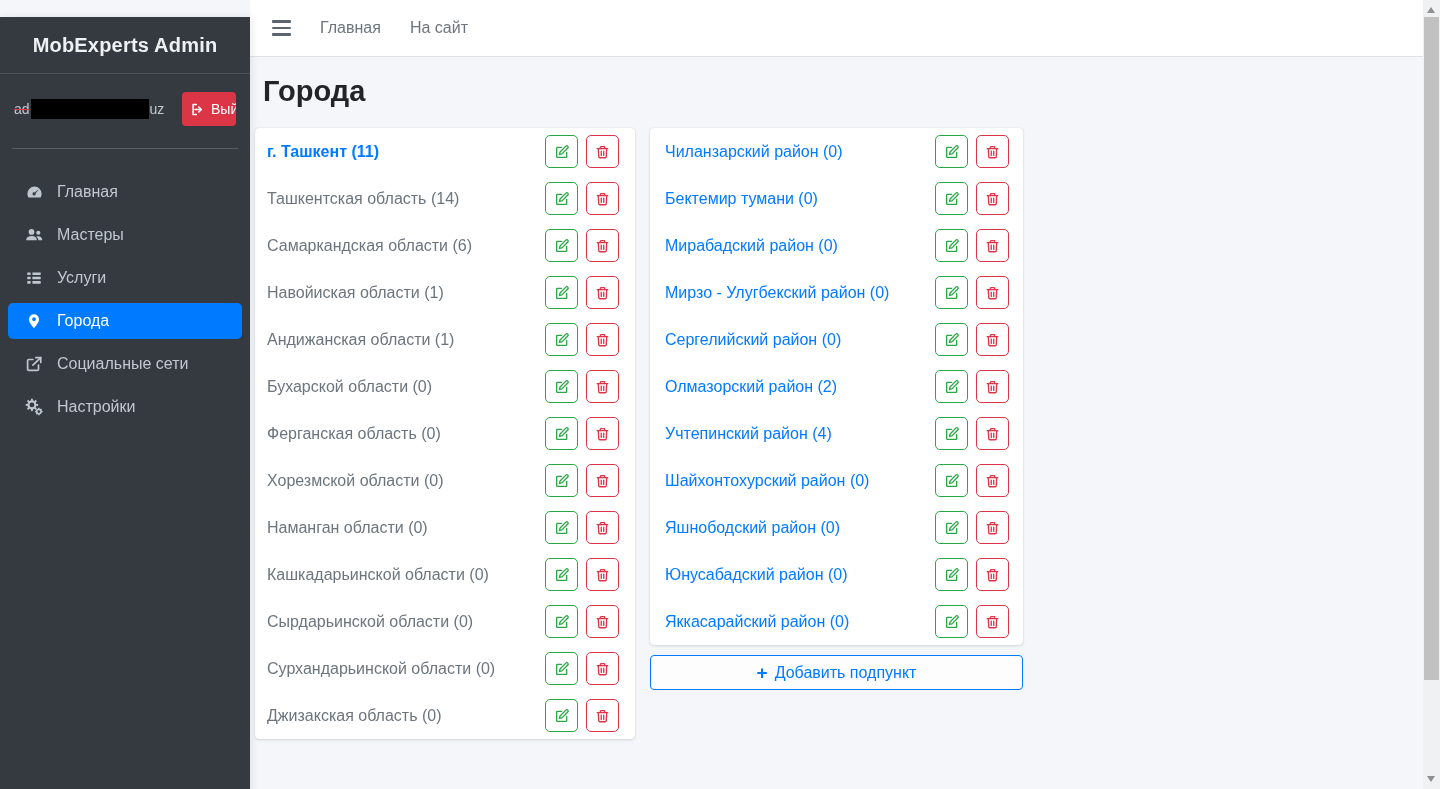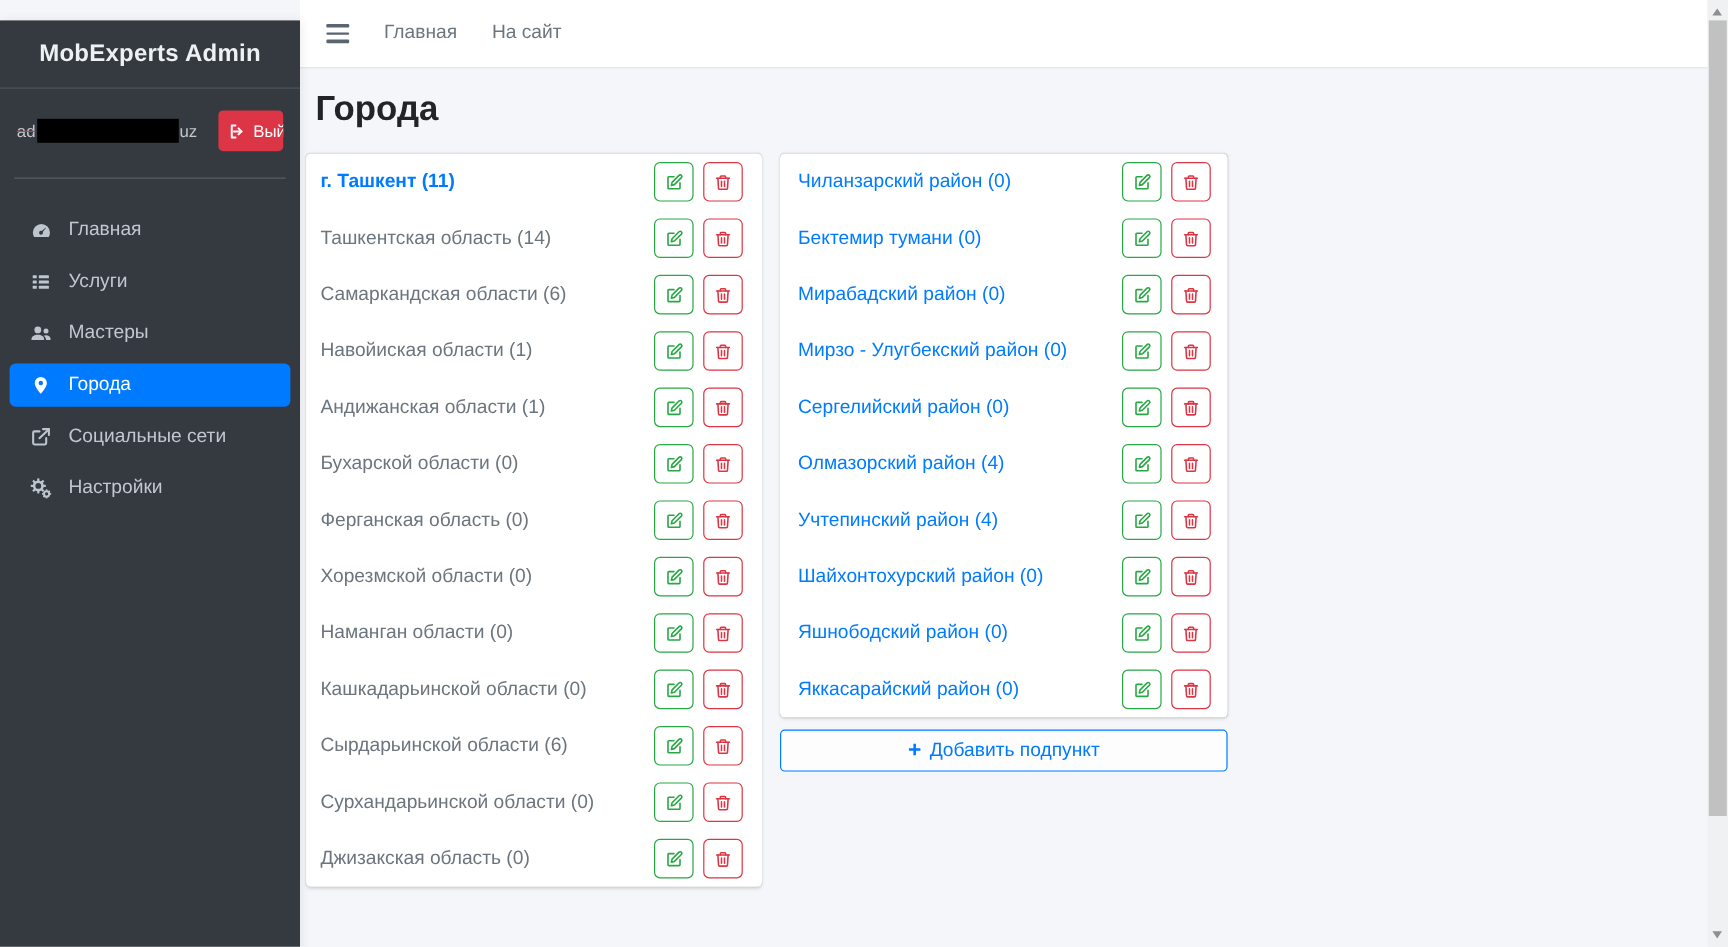--- a/index.html
+++ b/index.html
@@ -129,6 +129,17 @@
     </div>
     <div class="nav-item">
       <span class="nav-icon">
+        <svg width="20" height="20" viewBox="0 0 24 24" fill="currentColor">
+            <circle cx="9" cy="8.3" r="3.4"></circle>
+            <path d="M9 13.2c-3.6 0-6.3 1.9-6.3 4.2v.9h12.6v-.9c0-2.3-2.7-4.2-6.3-4.2z"></path>
+            <circle cx="17.2" cy="9.3" r="2.5"></circle>
+            <path d="M17.2 13.6c-.9 0-1.7.2-2.4.5 1.5 1 2.4 2.4 2.4 3.9v.3h4.6v-.8c0-2.2-2.1-3.9-4.6-3.9z"></path>
+          </svg>
+      </span>
+      <span>Мастеры</span>
+    </div>
+    <div class="nav-item">
+      <span class="nav-icon">
         <svg width="18" height="18" viewBox="0 0 24 24" fill="currentColor">
             <rect x="3" y="4.5" width="4.5" height="3.4" rx="0.6"></rect>
             <rect x="9.8" y="4.5" width="11.2" height="3.4" rx="0.6"></rect>
@@ -139,17 +150,6 @@
           </svg>
       </span>
       <span>Услуги</span>
-    </div>
-    <div class="nav-item">
-      <span class="nav-icon">
-        <svg width="20" height="20" viewBox="0 0 24 24" fill="currentColor">
-            <circle cx="9" cy="8.3" r="3.4"></circle>
-            <path d="M9 13.2c-3.6 0-6.3 1.9-6.3 4.2v.9h12.6v-.9c0-2.3-2.7-4.2-6.3-4.2z"></path>
-            <circle cx="17.2" cy="9.3" r="2.5"></circle>
-            <path d="M17.2 13.6c-.9 0-1.7.2-2.4.5 1.5 1 2.4 2.4 2.4 3.9v.3h4.6v-.8c0-2.2-2.1-3.9-4.6-3.9z"></path>
-          </svg>
-      </span>
-      <span>Мастеры</span>
     </div>
     <div class="nav-item active">
       <span class="nav-icon">

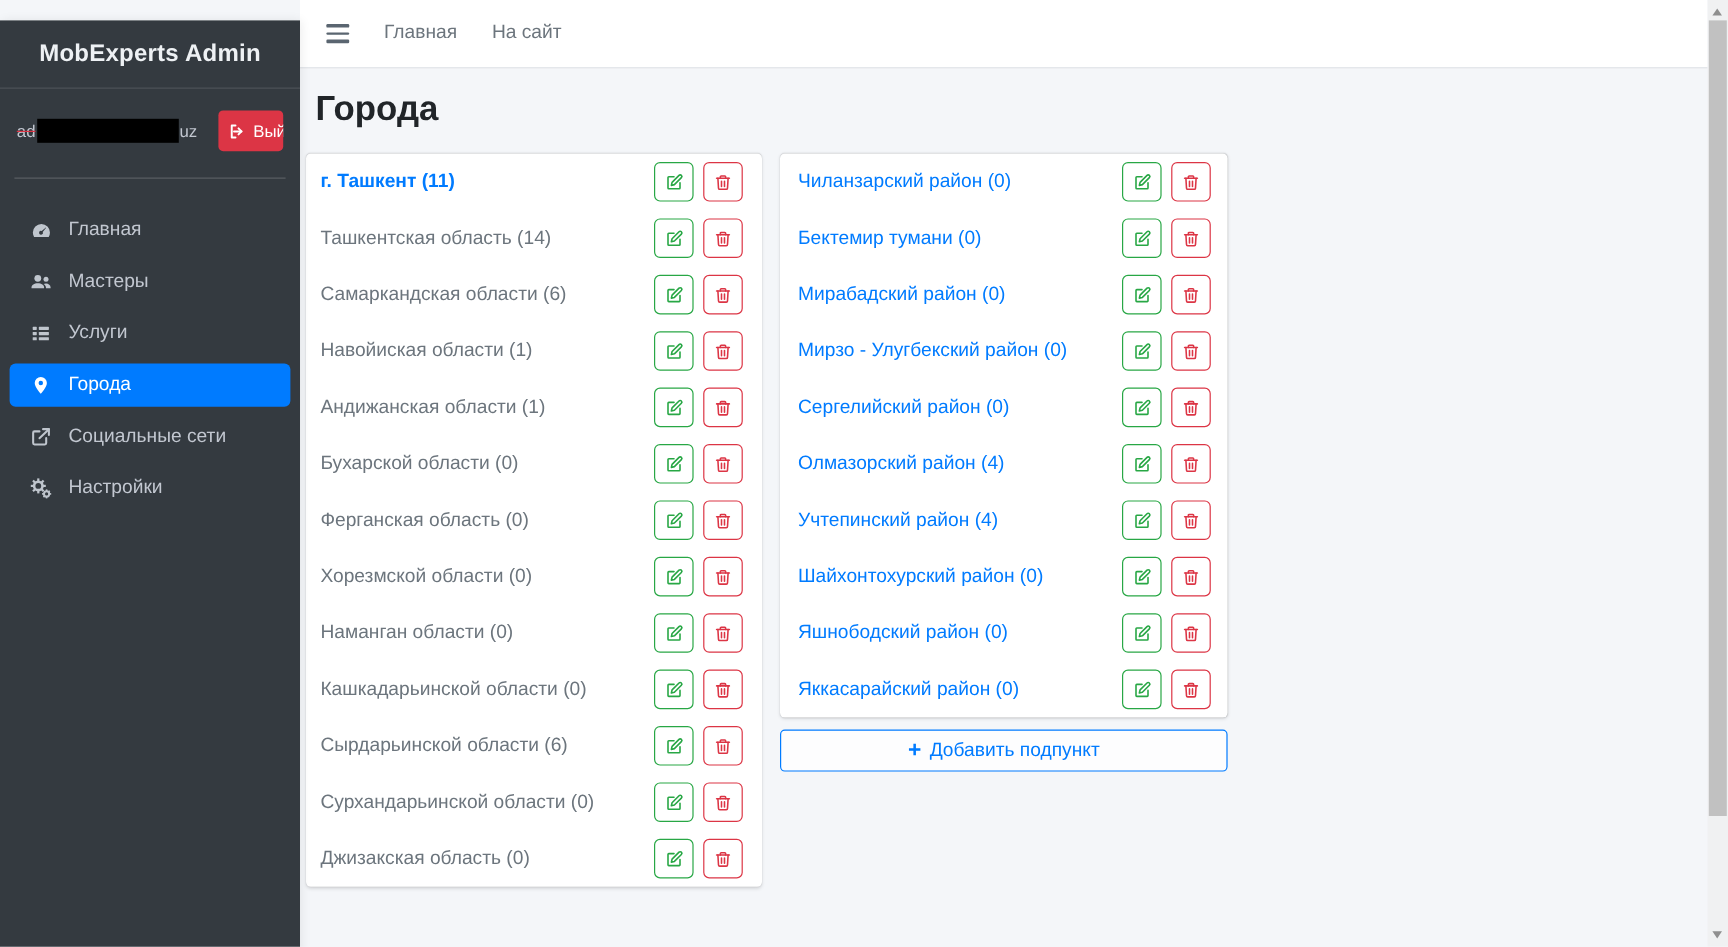--- a/index.html
+++ b/index.html
@@ -637,7 +637,7 @@
               </span>
             </div>
             <div class="list-row">
-              <span class="district-label">Олмазорский район (4)</span>
+              <span class="district-label">Олмазорский район (2)</span>
               <span class="row-actions">
                 <button class="icon-btn edit">
                   <span style="display:flex;">

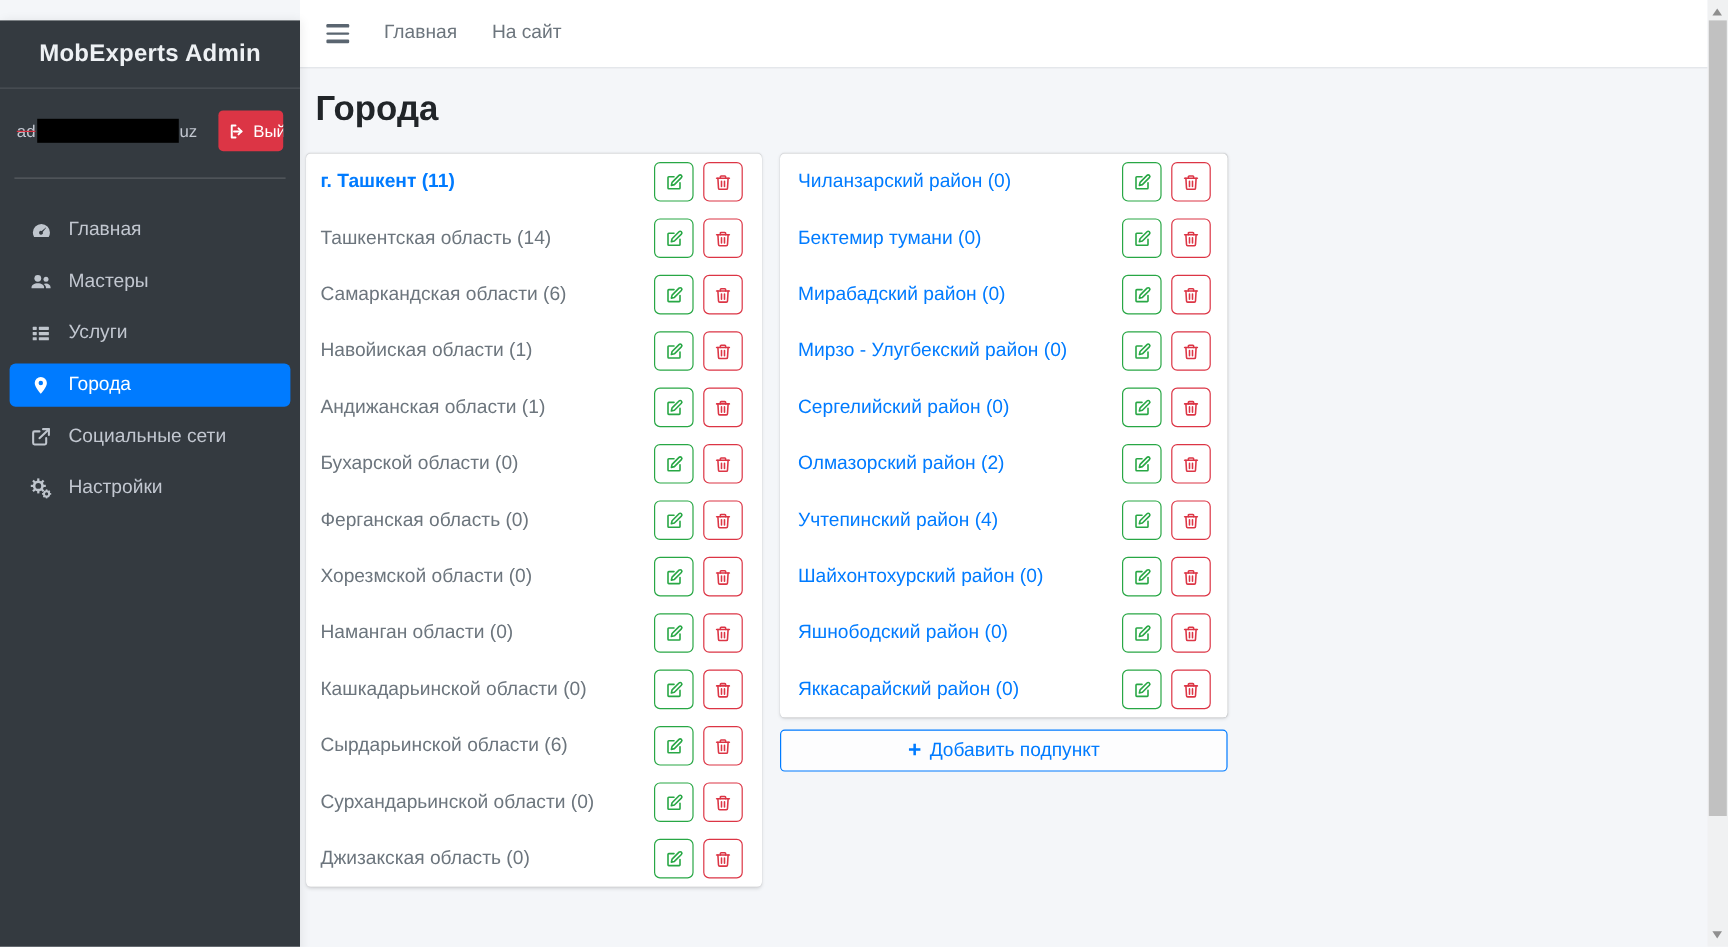--- a/index.html
+++ b/index.html
@@ -729,6 +729,29 @@
               </span>
             </div>
             <div class="list-row">
+              <span class="district-label">Юнусабадский район (0)</span>
+              <span class="row-actions">
+                <button class="icon-btn edit">
+                  <span style="display:flex;">
+                    <svg width="16" height="16" viewBox="0 0 24 24" fill="none" stroke="currentColor" stroke-width="2" stroke-linecap="round" stroke-linejoin="round">
+                      <path d="M11.5 5H5a1 1 0 0 0-1 1v13a1 1 0 0 0 1 1h13a1 1 0 0 0 1-1v-6.5"></path>
+                      <path d="M17.8 3.2a2.05 2.05 0 0 1 2.9 2.9L12 14.8 8.2 15.7l.9-3.8 8.7-8.7z"></path>
+                    </svg>
+                  </span>
+                </button>
+                <button class="icon-btn delete">
+                  <span style="display:flex;">
+                    <svg width="15" height="16" viewBox="0 0 24 24" fill="none" stroke="currentColor" stroke-width="2.1" stroke-linecap="round" stroke-linejoin="round">
+                      <path d="M3.5 6.5h17"></path>
+                      <path d="M8.5 6.5v-2a1 1 0 0 1 1-1h5a1 1 0 0 1 1 1v2"></path>
+                      <path d="M18.8 6.5 18 19.7a1.6 1.6 0 0 1-1.6 1.5H7.6A1.6 1.6 0 0 1 6 19.7L5.2 6.5"></path>
+                      <path d="M10 10.5v7M14 10.5v7"></path>
+                    </svg>
+                  </span>
+                </button>
+              </span>
+            </div>
+            <div class="list-row">
               <span class="district-label">Яккасарайский район (0)</span>
               <span class="row-actions">
                 <button class="icon-btn edit">

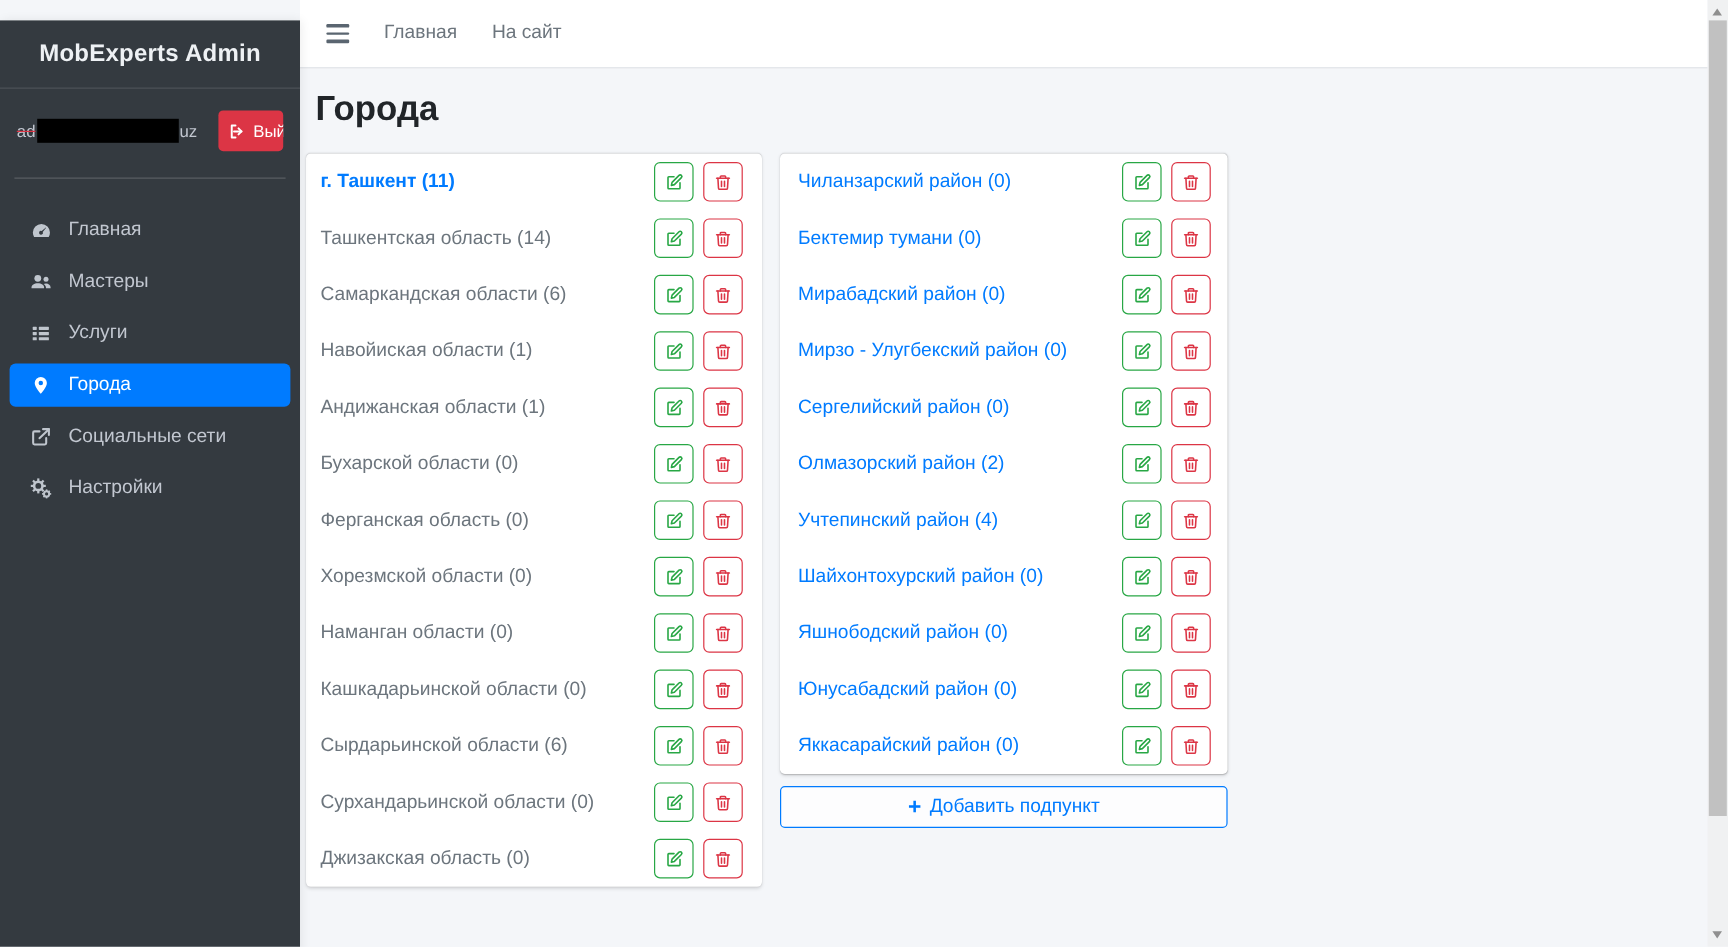--- a/index.html
+++ b/index.html
@@ -449,7 +449,7 @@
             </span>
           </div>
           <div class="list-row">
-            <span class="region-label">Сырдарьинской области (6)</span>
+            <span class="region-label">Сырдарьинской области (0)</span>
             <span class="row-actions">
               <button class="icon-btn edit">
                 <span style="display:flex;">

